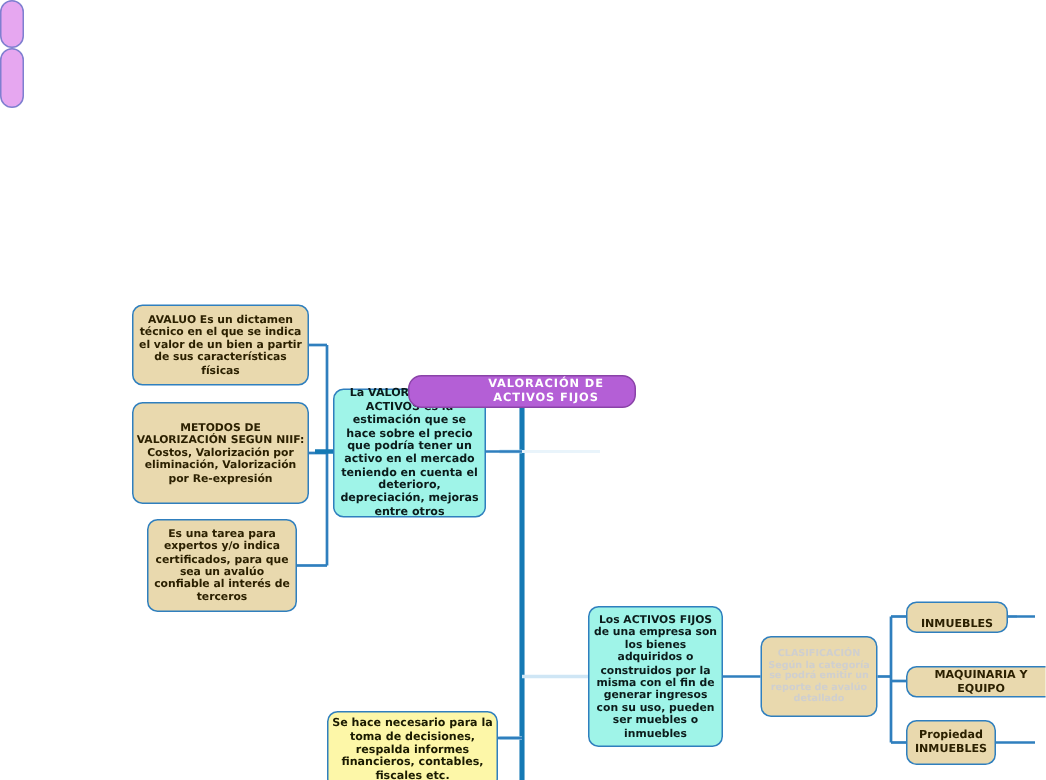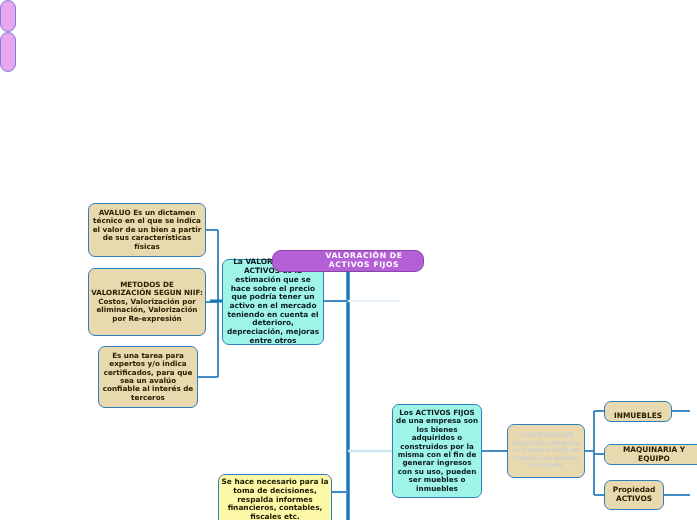--- a/index.html
+++ b/index.html
@@ -152,7 +152,7 @@
   </div>
 
   <div class="node tan" id="n-propiedad">
-    <span class="txt">Propiedad ACTIVOS</span>
+    <span class="txt">Propiedad INMUEBLES</span>
   </div>
 
   <div class="purple-edge" id="pe-1"></div>

